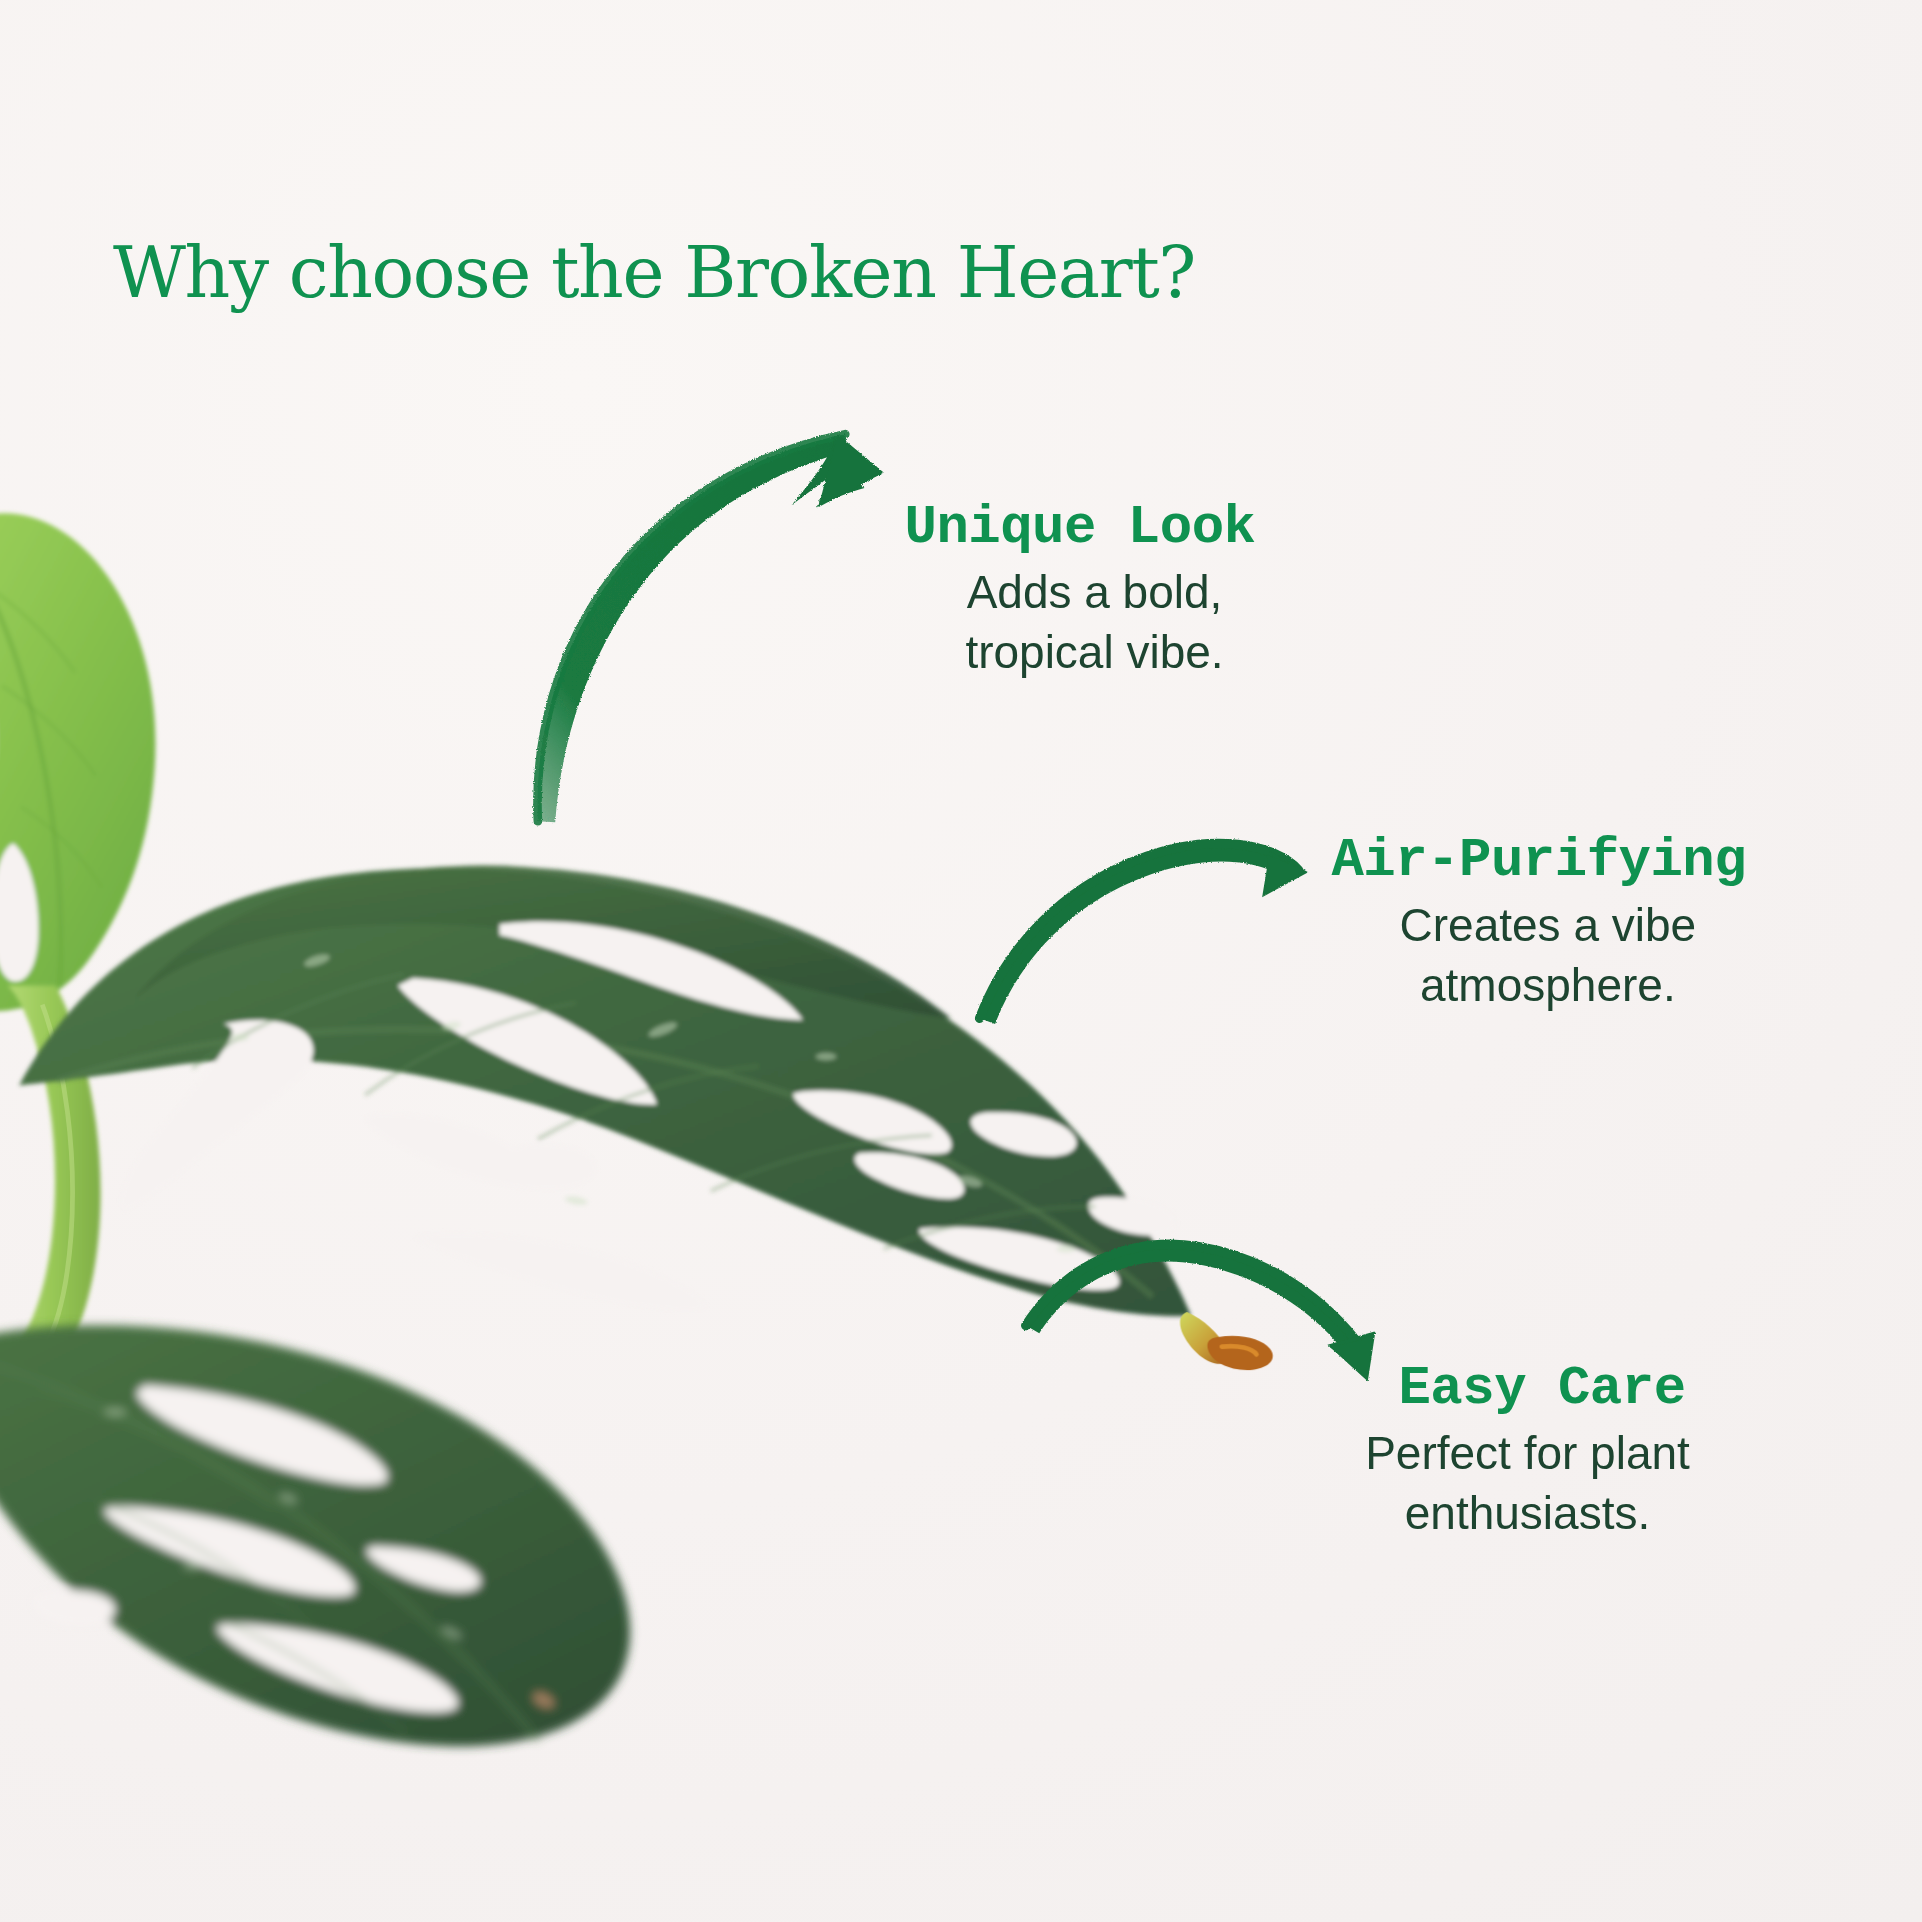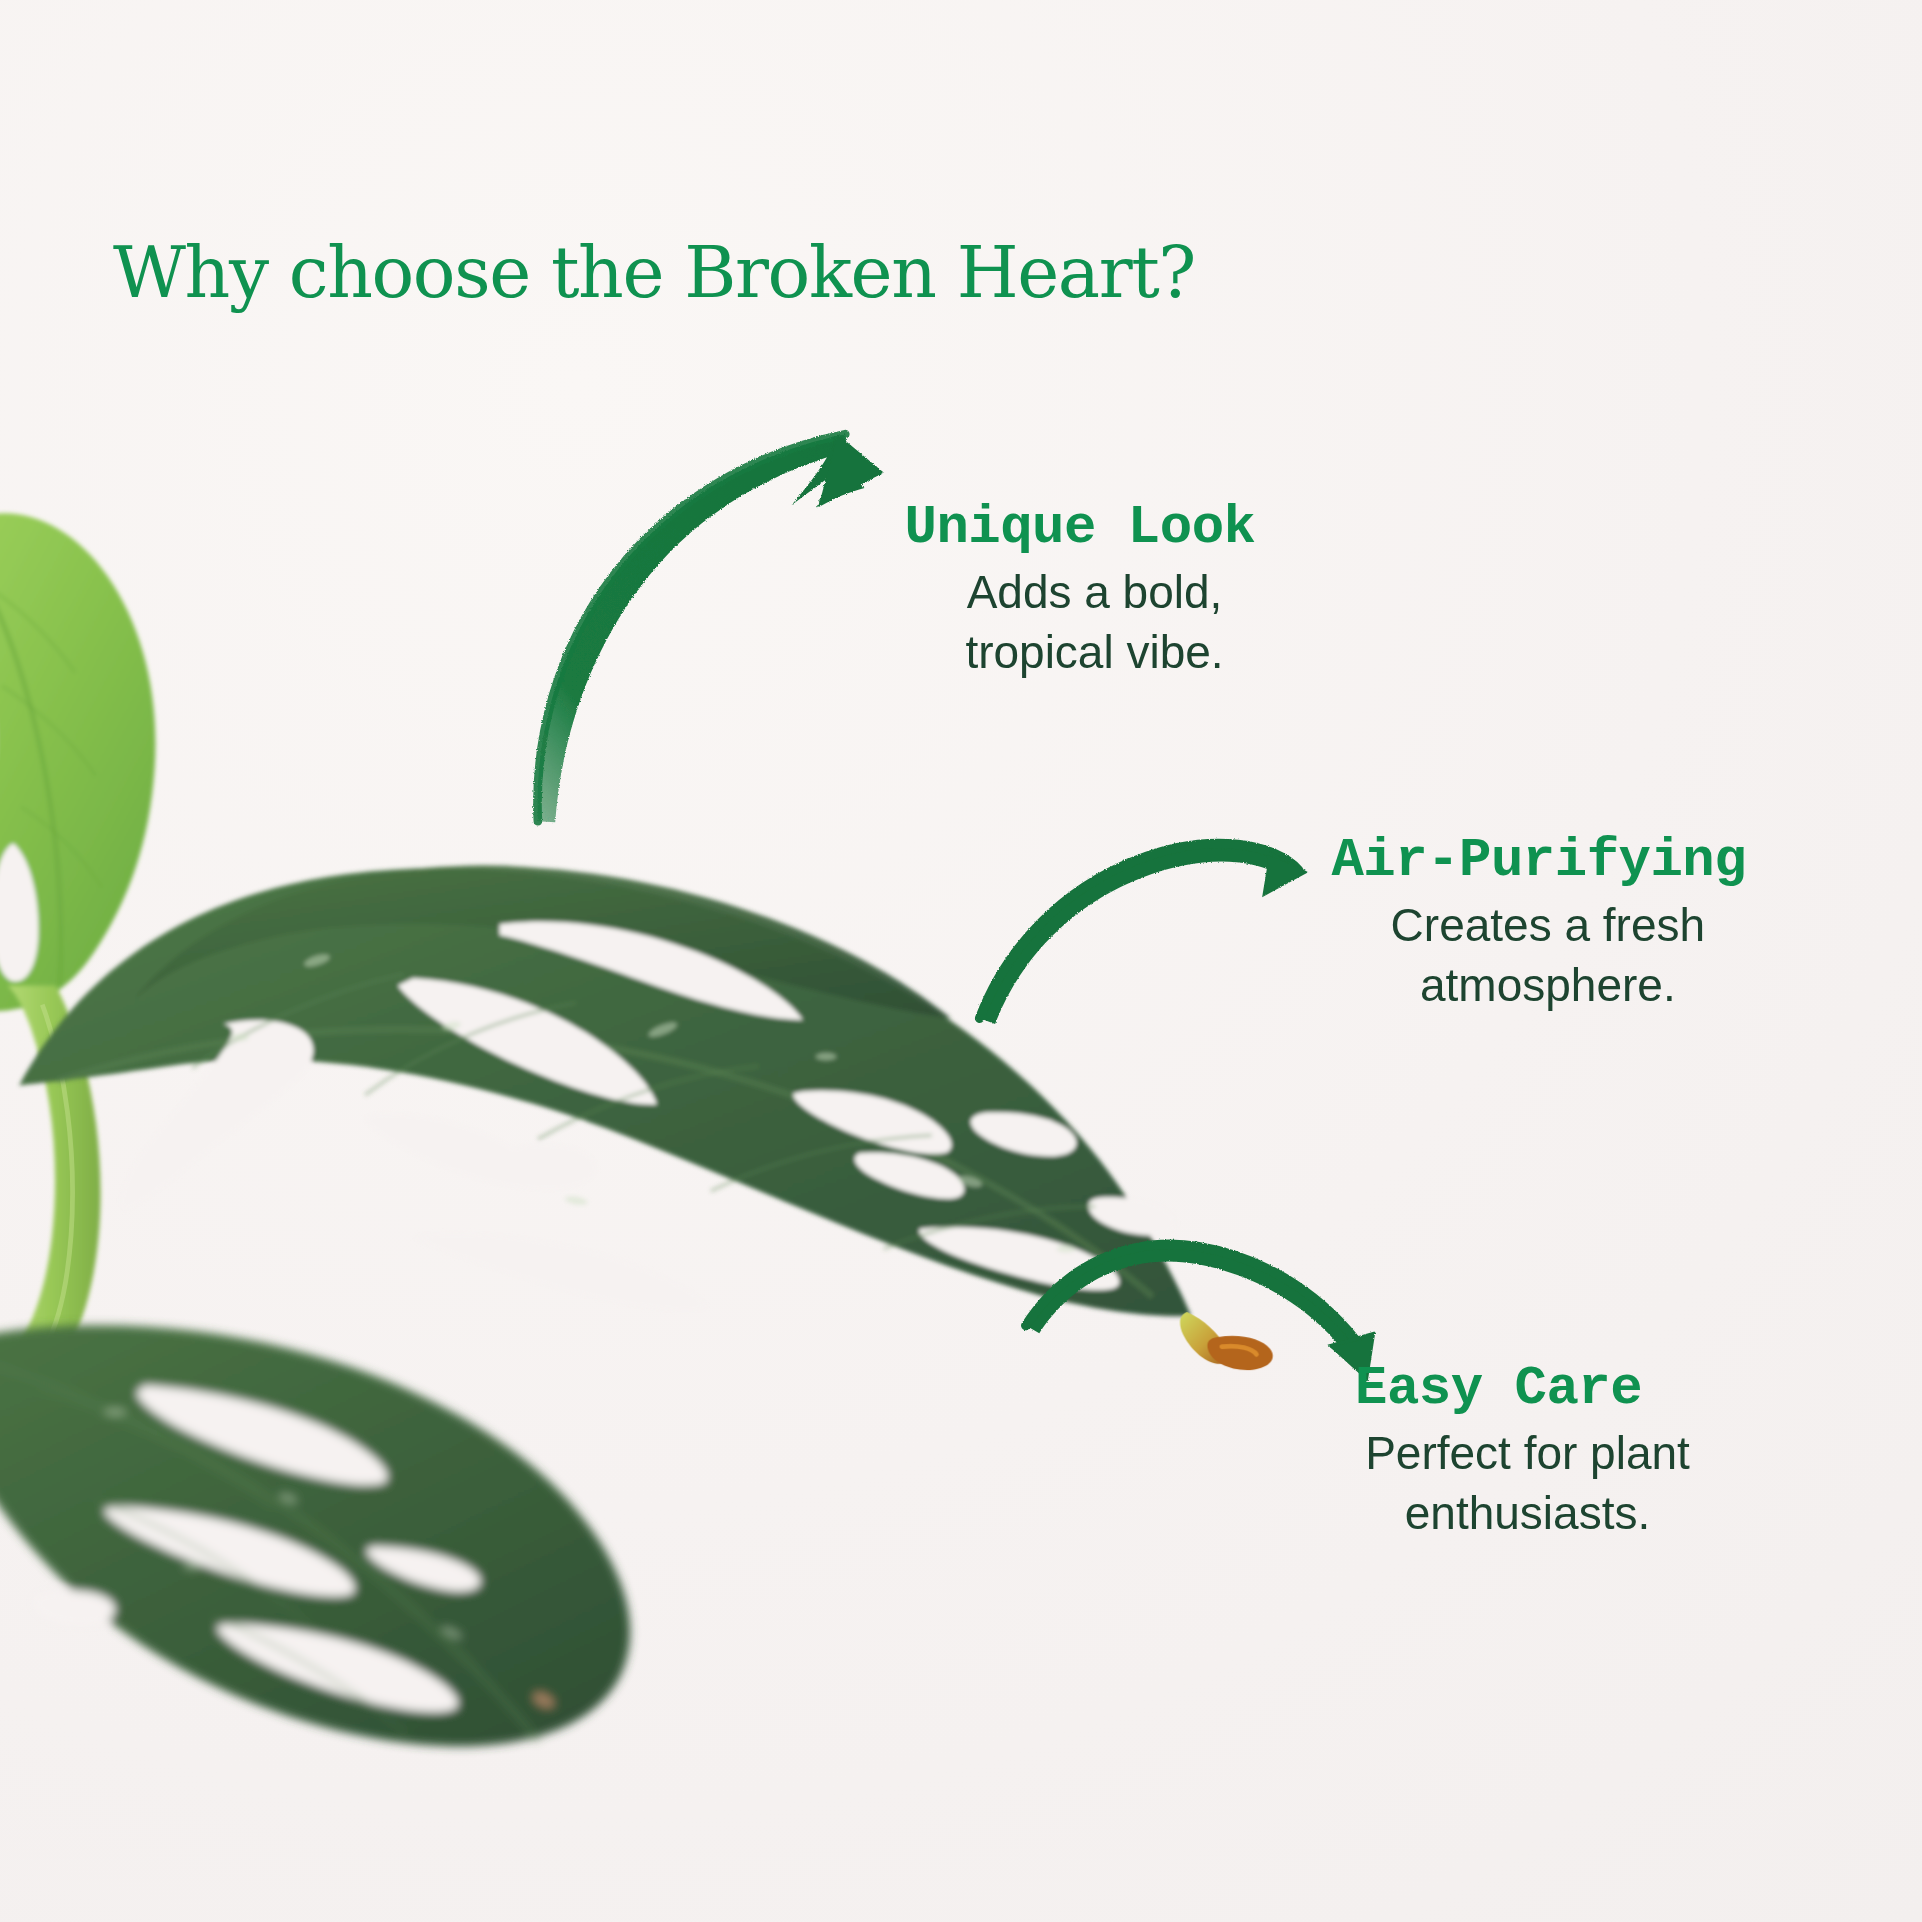--- a/index.html
+++ b/index.html
@@ -395,7 +395,7 @@
 
     <div class="feature" id="feat-air">
       <div class="f-title">Air-Purifying</div>
-      <div class="f-body">Creates a fresh
+      <div class="f-body">Creates a vibe
 atmosphere.</div>
     </div>
 

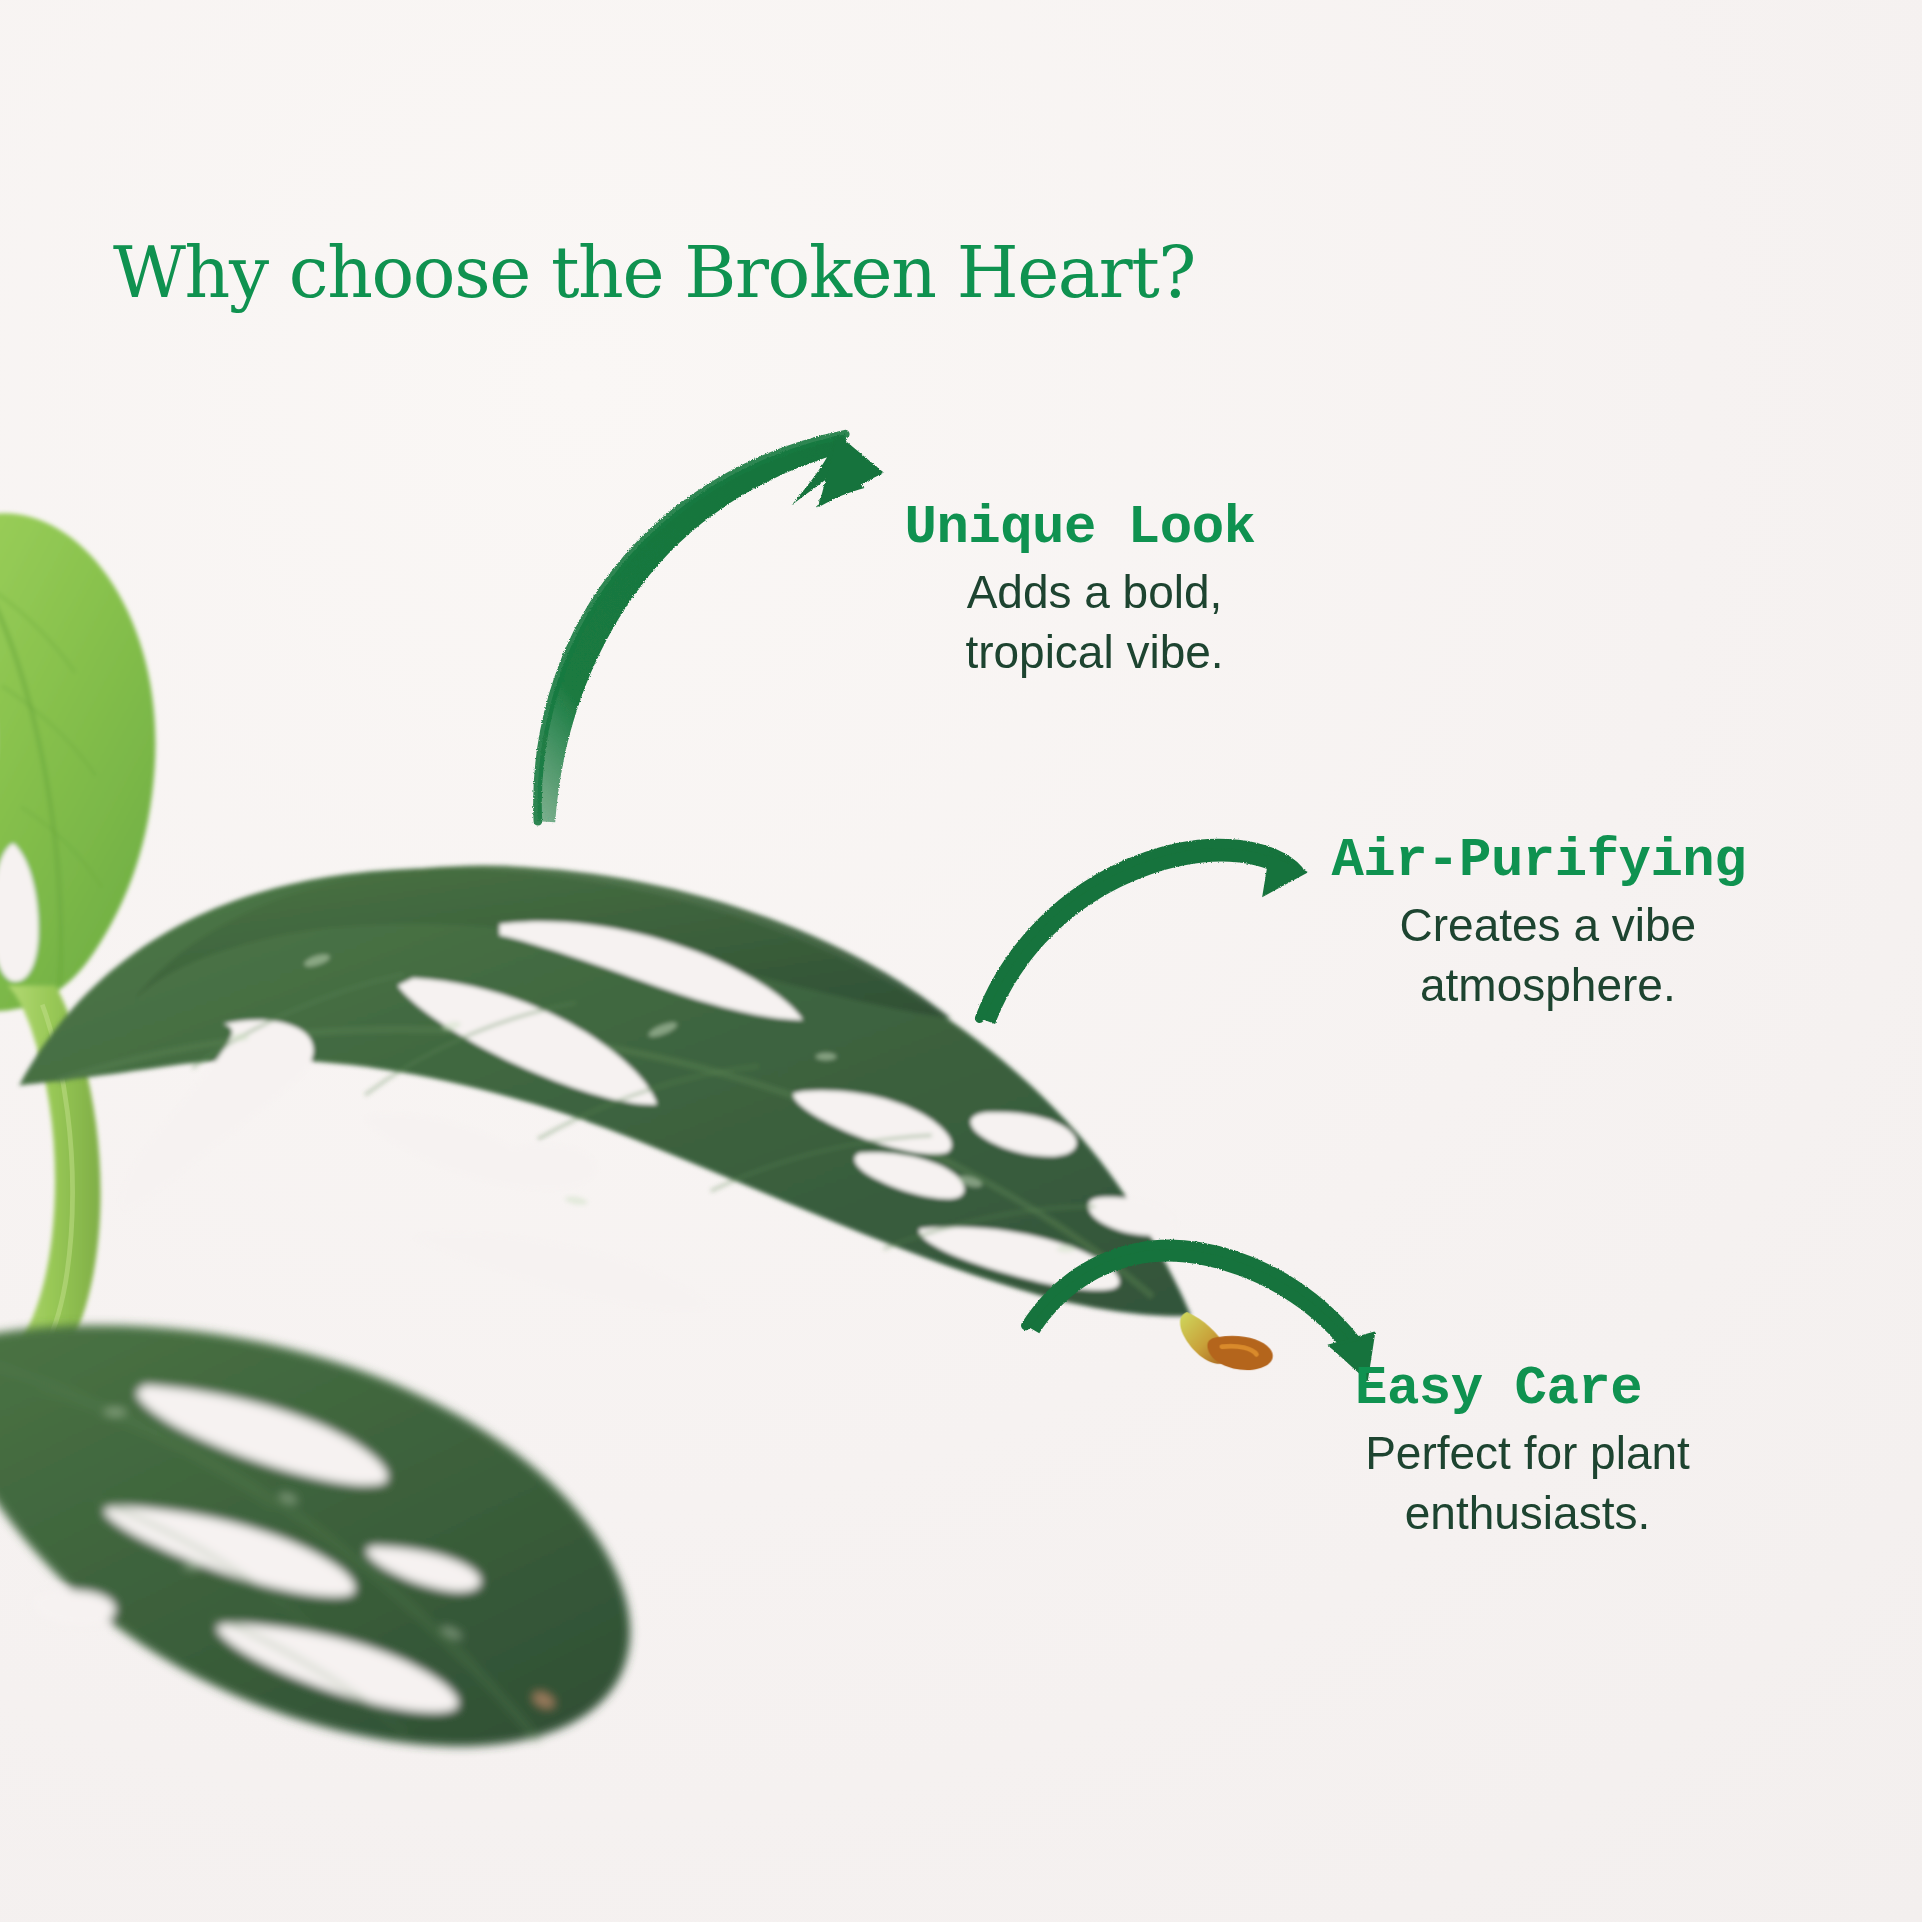--- a/index.html
+++ b/index.html
@@ -63,7 +63,7 @@
   #feat-air .f-body{ padding-left:7.7px; }
 
   #feat-easy{ left:1326px; top:1362px; width:403px; }
-  #feat-easy .f-title{ text-align:left; padding-left:29px; }
+  #feat-easy .f-title{ text-align:center; padding-left:29px; }
 
   
   .layer{position:absolute;left:0;top:0;width:1922px;height:1922px;}

